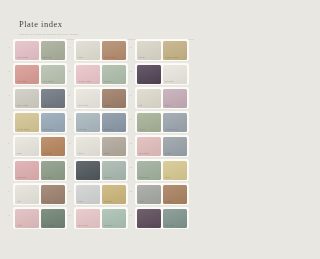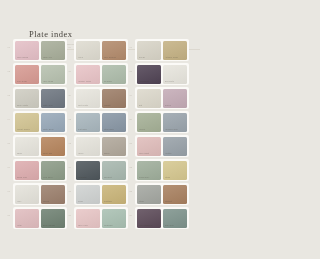--- a/index.html
+++ b/index.html
@@ -19,7 +19,7 @@
     height: 256px;
     position: relative;
     box-sizing: border-box;
-    padding: 16px;
+    padding: 6px;
   }
   .header {
     padding: 13px 12px 0 13px;

